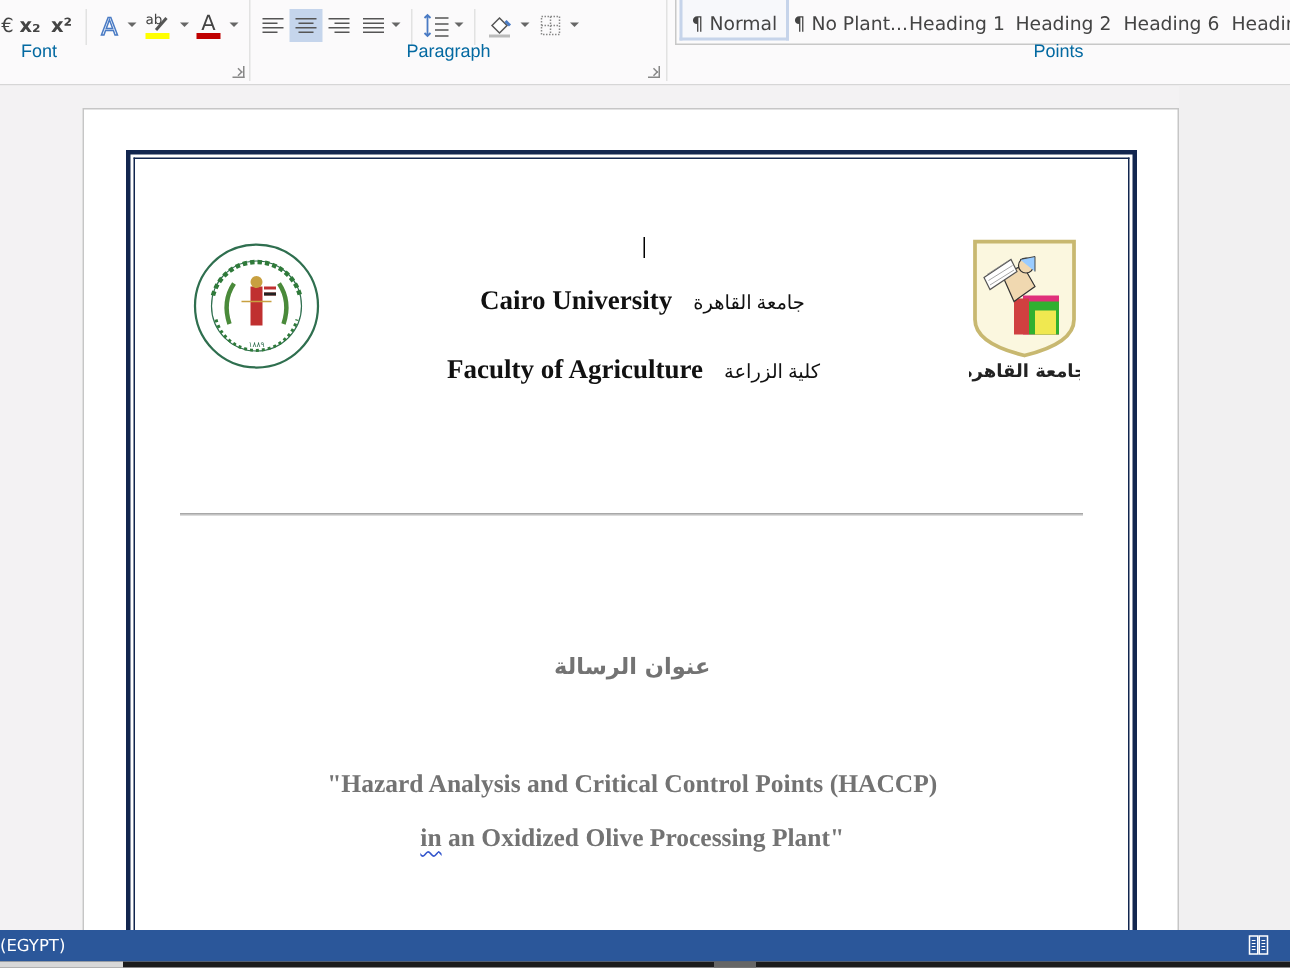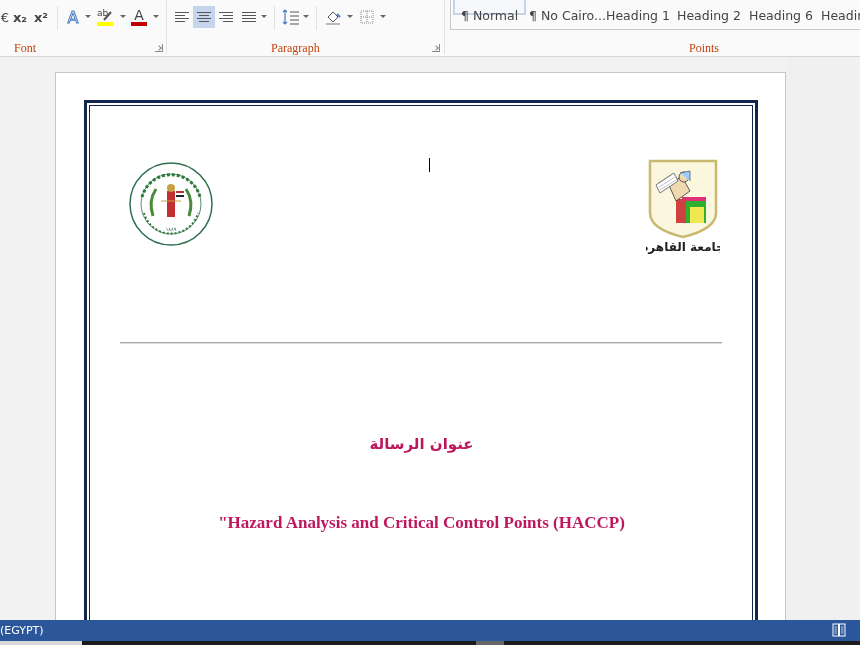--- a/index.html
+++ b/index.html
@@ -16,7 +16,7 @@
   .align-lines span { display: block; height: 1px; background: #555; }
   .styles-gallery { position: absolute; left: 450px; top: 0; width: 410px; height: 30px; border-bottom: 1px solid #c8c8c8; border-left: 1px solid #c8c8c8; }
   .style-item { position: absolute; top: 8px; font-size: 12.5px; color: #444; font-family: "DejaVu Sans", sans-serif; white-space: nowrap; }
-  .style-item.selected { top: 0; height: 15px; padding: 8px 6px 0 6px; border: 2px solid #c6d4ea; border-top: none; background: #f7f8fb; }
+  .style-item.selected { top: 0; height: 27px; padding: 8px 6px 0 6px; border: 2px solid #c6d4ea; border-top: none; background: #f7f8fb; }
 
   .canvas { position: absolute; left: 0; top: 57px; width: 860px; height: 563px; background: #f3f2f3; overflow: hidden; }
   .page { position: absolute; left: 55px; top: 15px; width: 731px; height: 600px; background: #fff; border: 1px solid #c6c6c6; }

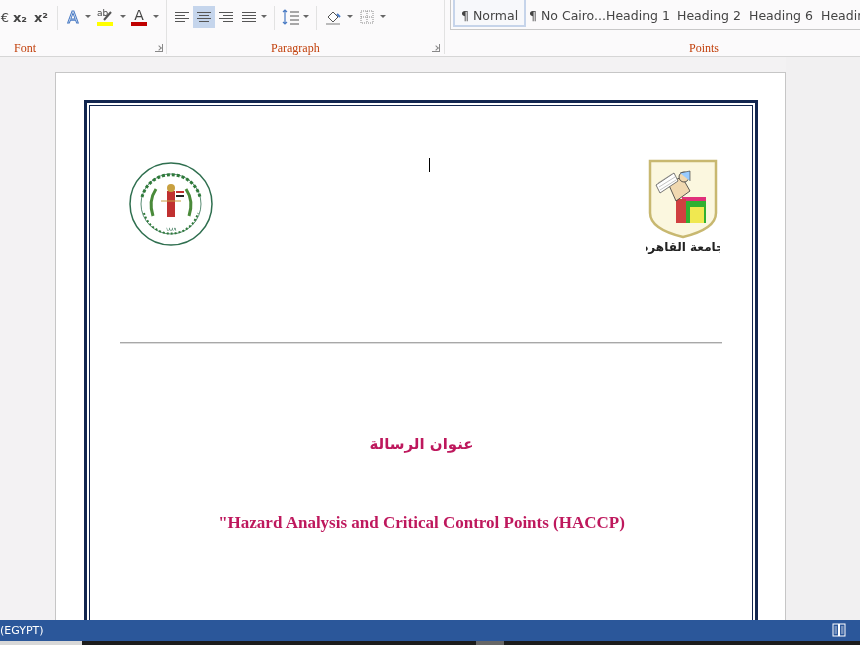--- a/index.html
+++ b/index.html
@@ -142,7 +142,7 @@
 
   <div class="styles-gallery">
     <span class="style-item selected" style="left:2px;">¶ Normal</span>
-    <span class="style-item" style="left:78px;">¶ No Cairo...</span>
+    <span class="style-item" style="left:78px;">¶ No Plant...</span>
     <span class="style-item" style="left:155px;">Heading 1</span>
     <span class="style-item" style="left:226px;text-align:center;">Heading 2</span>
     <span class="style-item" style="left:298px;">Heading 6</span>

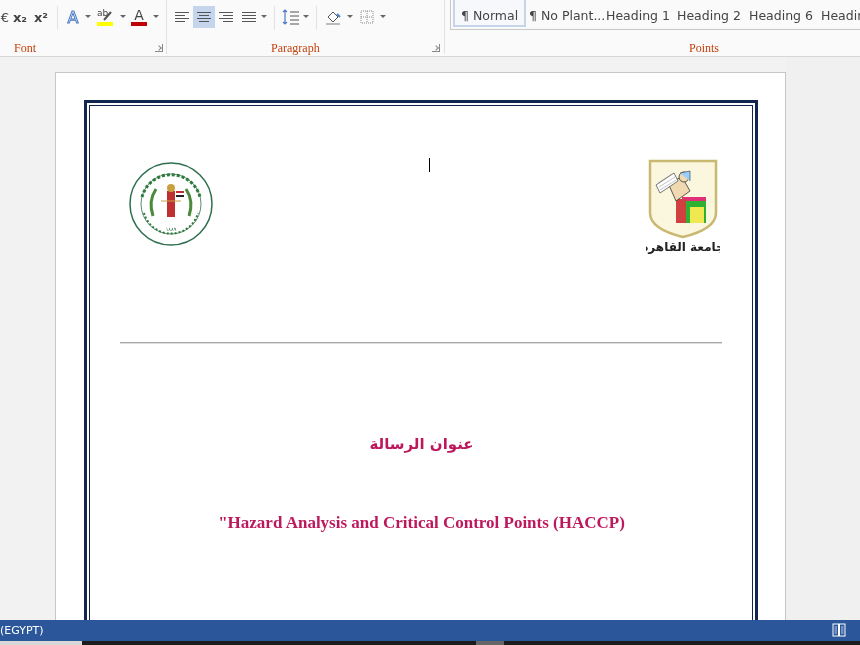--- a/index.html
+++ b/index.html
@@ -5,7 +5,7 @@
   * { box-sizing: border-box; margin: 0; padding: 0; }
   html, body { width: 860px; height: 645px; overflow: hidden; background: #f3f2f3; font-family: "Liberation Sans", sans-serif; }
   .ribbon { position: absolute; left: 0; top: 0; width: 860px; height: 57px; background: #fbfafb; border-bottom: 1px solid #d6d6d6; }
-  .ribbon .group-label { position: absolute; top: 41px; font-size: 12px; color: #c2410c; font-family: Liberation Serif, serif; }
+  .ribbon .group-label { position: absolute; top: 27px; font-size: 12px; color: #0369a1; font-family: Liberation Sans, sans-serif; }
   .ribbon .sep { position: absolute; top: 0; width: 1px; height: 54px; background: #e2e2e2; }
   .launcher { position: absolute; top: 44px; width: 8px; height: 8px; border-right: 1px solid #888; border-bottom: 1px solid #888; }
   .launcher::after { content: ""; position: absolute; left: 2px; top: 2px; width: 3px; height: 3px; border-right: 1px solid #888; border-bottom: 1px solid #888; transform: rotate(-45deg); }

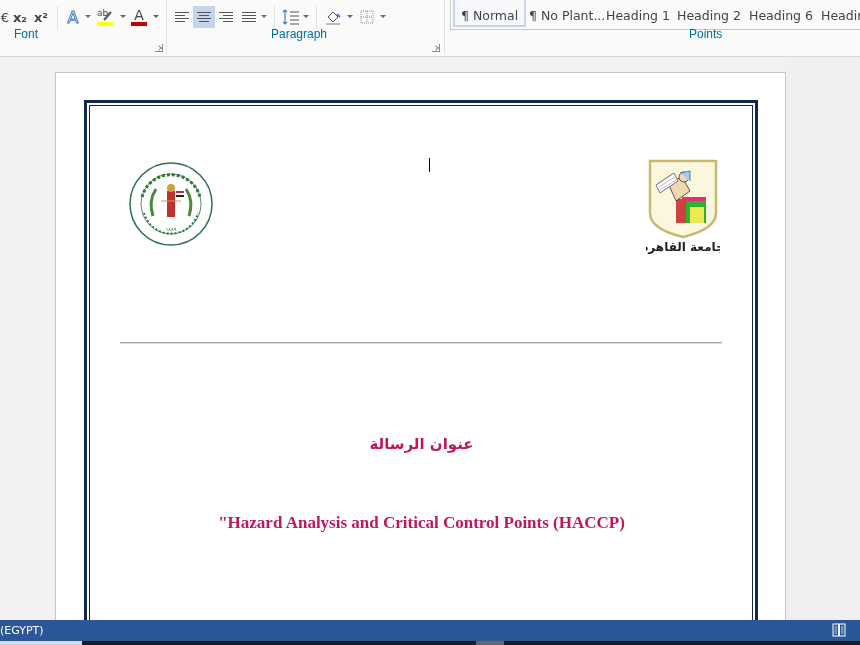--- a/index.html
+++ b/index.html
@@ -194,6 +194,9 @@
       </svg>
     </div>
 
+    <div class="hline en-line" style="left:264px;top:117px;">
+      <span>Cairo University</span><span class="ar-inline" dir="rtl">جامعة القاهرة</span>
+    </div>
 
     <div class="rule"></div>
 

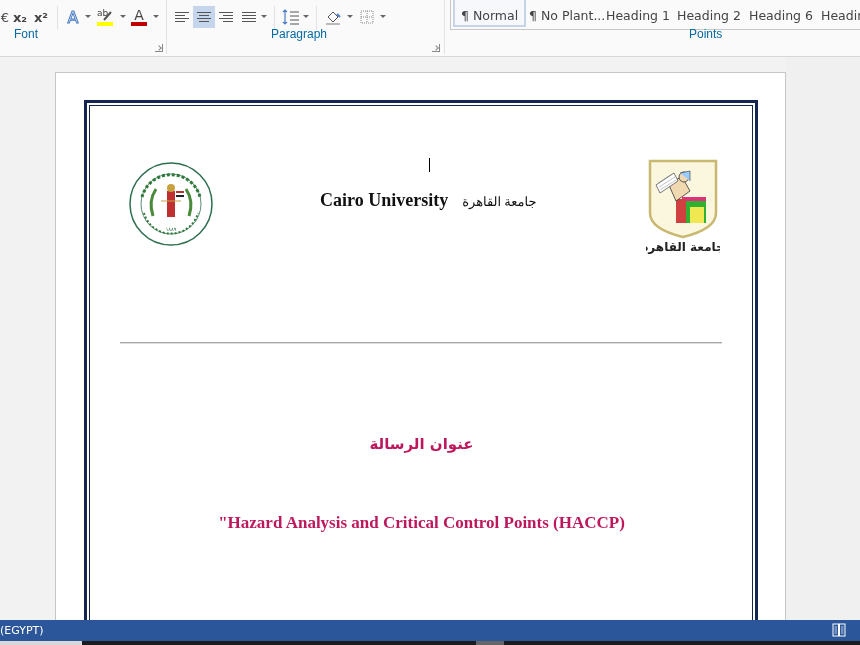--- a/index.html
+++ b/index.html
@@ -197,6 +197,9 @@
     <div class="hline en-line" style="left:264px;top:117px;">
       <span>Cairo University</span><span class="ar-inline" dir="rtl">جامعة القاهرة</span>
     </div>
+    <div class="hline en-line" style="left:242px;top:163px;">
+      <span>Faculty of Agriculture</span><span class="ar-inline" dir="rtl">كلية الزراعة</span>
+    </div>
 
     <div class="rule"></div>
 

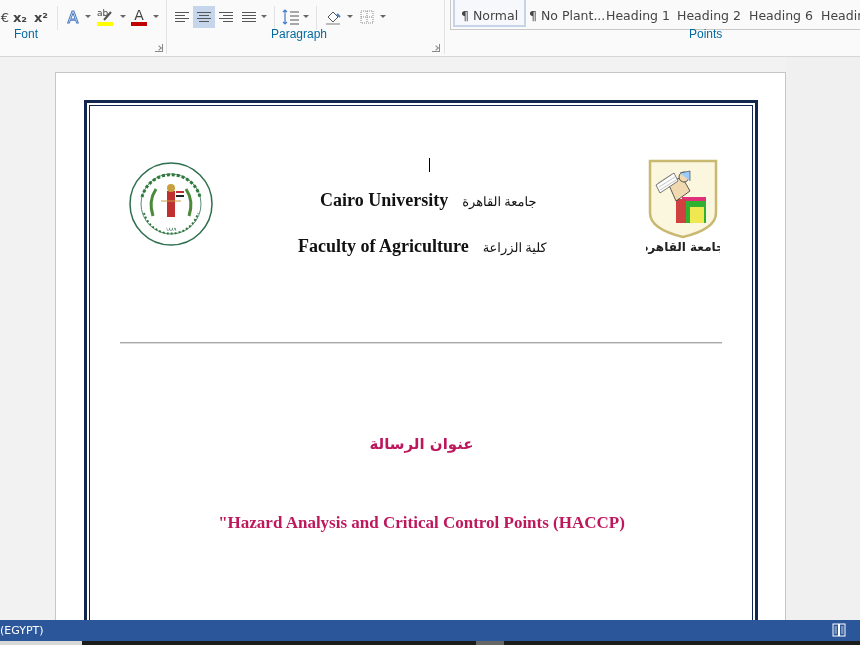--- a/index.html
+++ b/index.html
@@ -30,7 +30,7 @@
   .hline { position: absolute; font-family: "Liberation Serif", serif; font-weight: bold; color: #111; white-space: nowrap; }
   .en-line { font-size: 18px; }
   .ar-inline { font-size: 13px; font-weight: normal; margin-left: 14px; }
-  .center-txt { position: absolute; left: 0; width: 731px; text-align: center; color: #be185d; white-space: nowrap; }
+  .center-txt { position: absolute; left: 0; width: 731px; text-align: center; color: #737373; white-space: nowrap; }
   .ar-title { font-family: "DejaVu Sans", sans-serif; font-weight: bold; font-size: 15px; }
   .en-title { font-family: "Liberation Serif", serif; font-weight: bold; font-size: 17px; }
   .ar-small { font-family: "DejaVu Sans", sans-serif; font-size: 11px; }

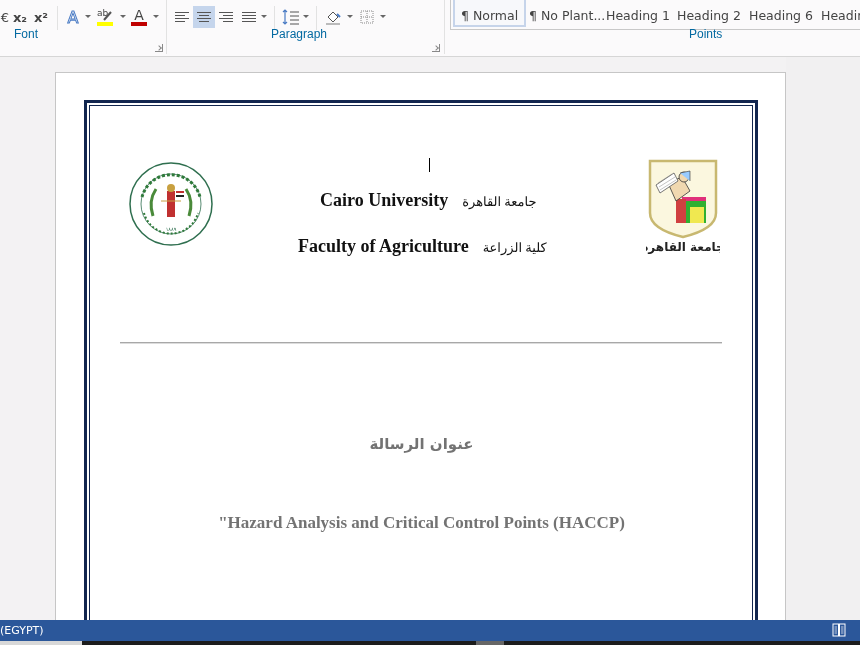--- a/index.html
+++ b/index.html
@@ -205,6 +205,7 @@
 
     <div class="center-txt ar-title" style="top:362px;" dir="rtl">عنوان الرسالة</div>
     <div class="center-txt en-title" style="top:440px;">"Hazard Analysis and Critical Control Points (HACCP)</div>
+    <div class="center-txt en-title" style="top:476px;"><span class="squiggle">in</span><span> an Oxidized Olive Processing Plant"</span></div>
   </div>
 </div>
 

